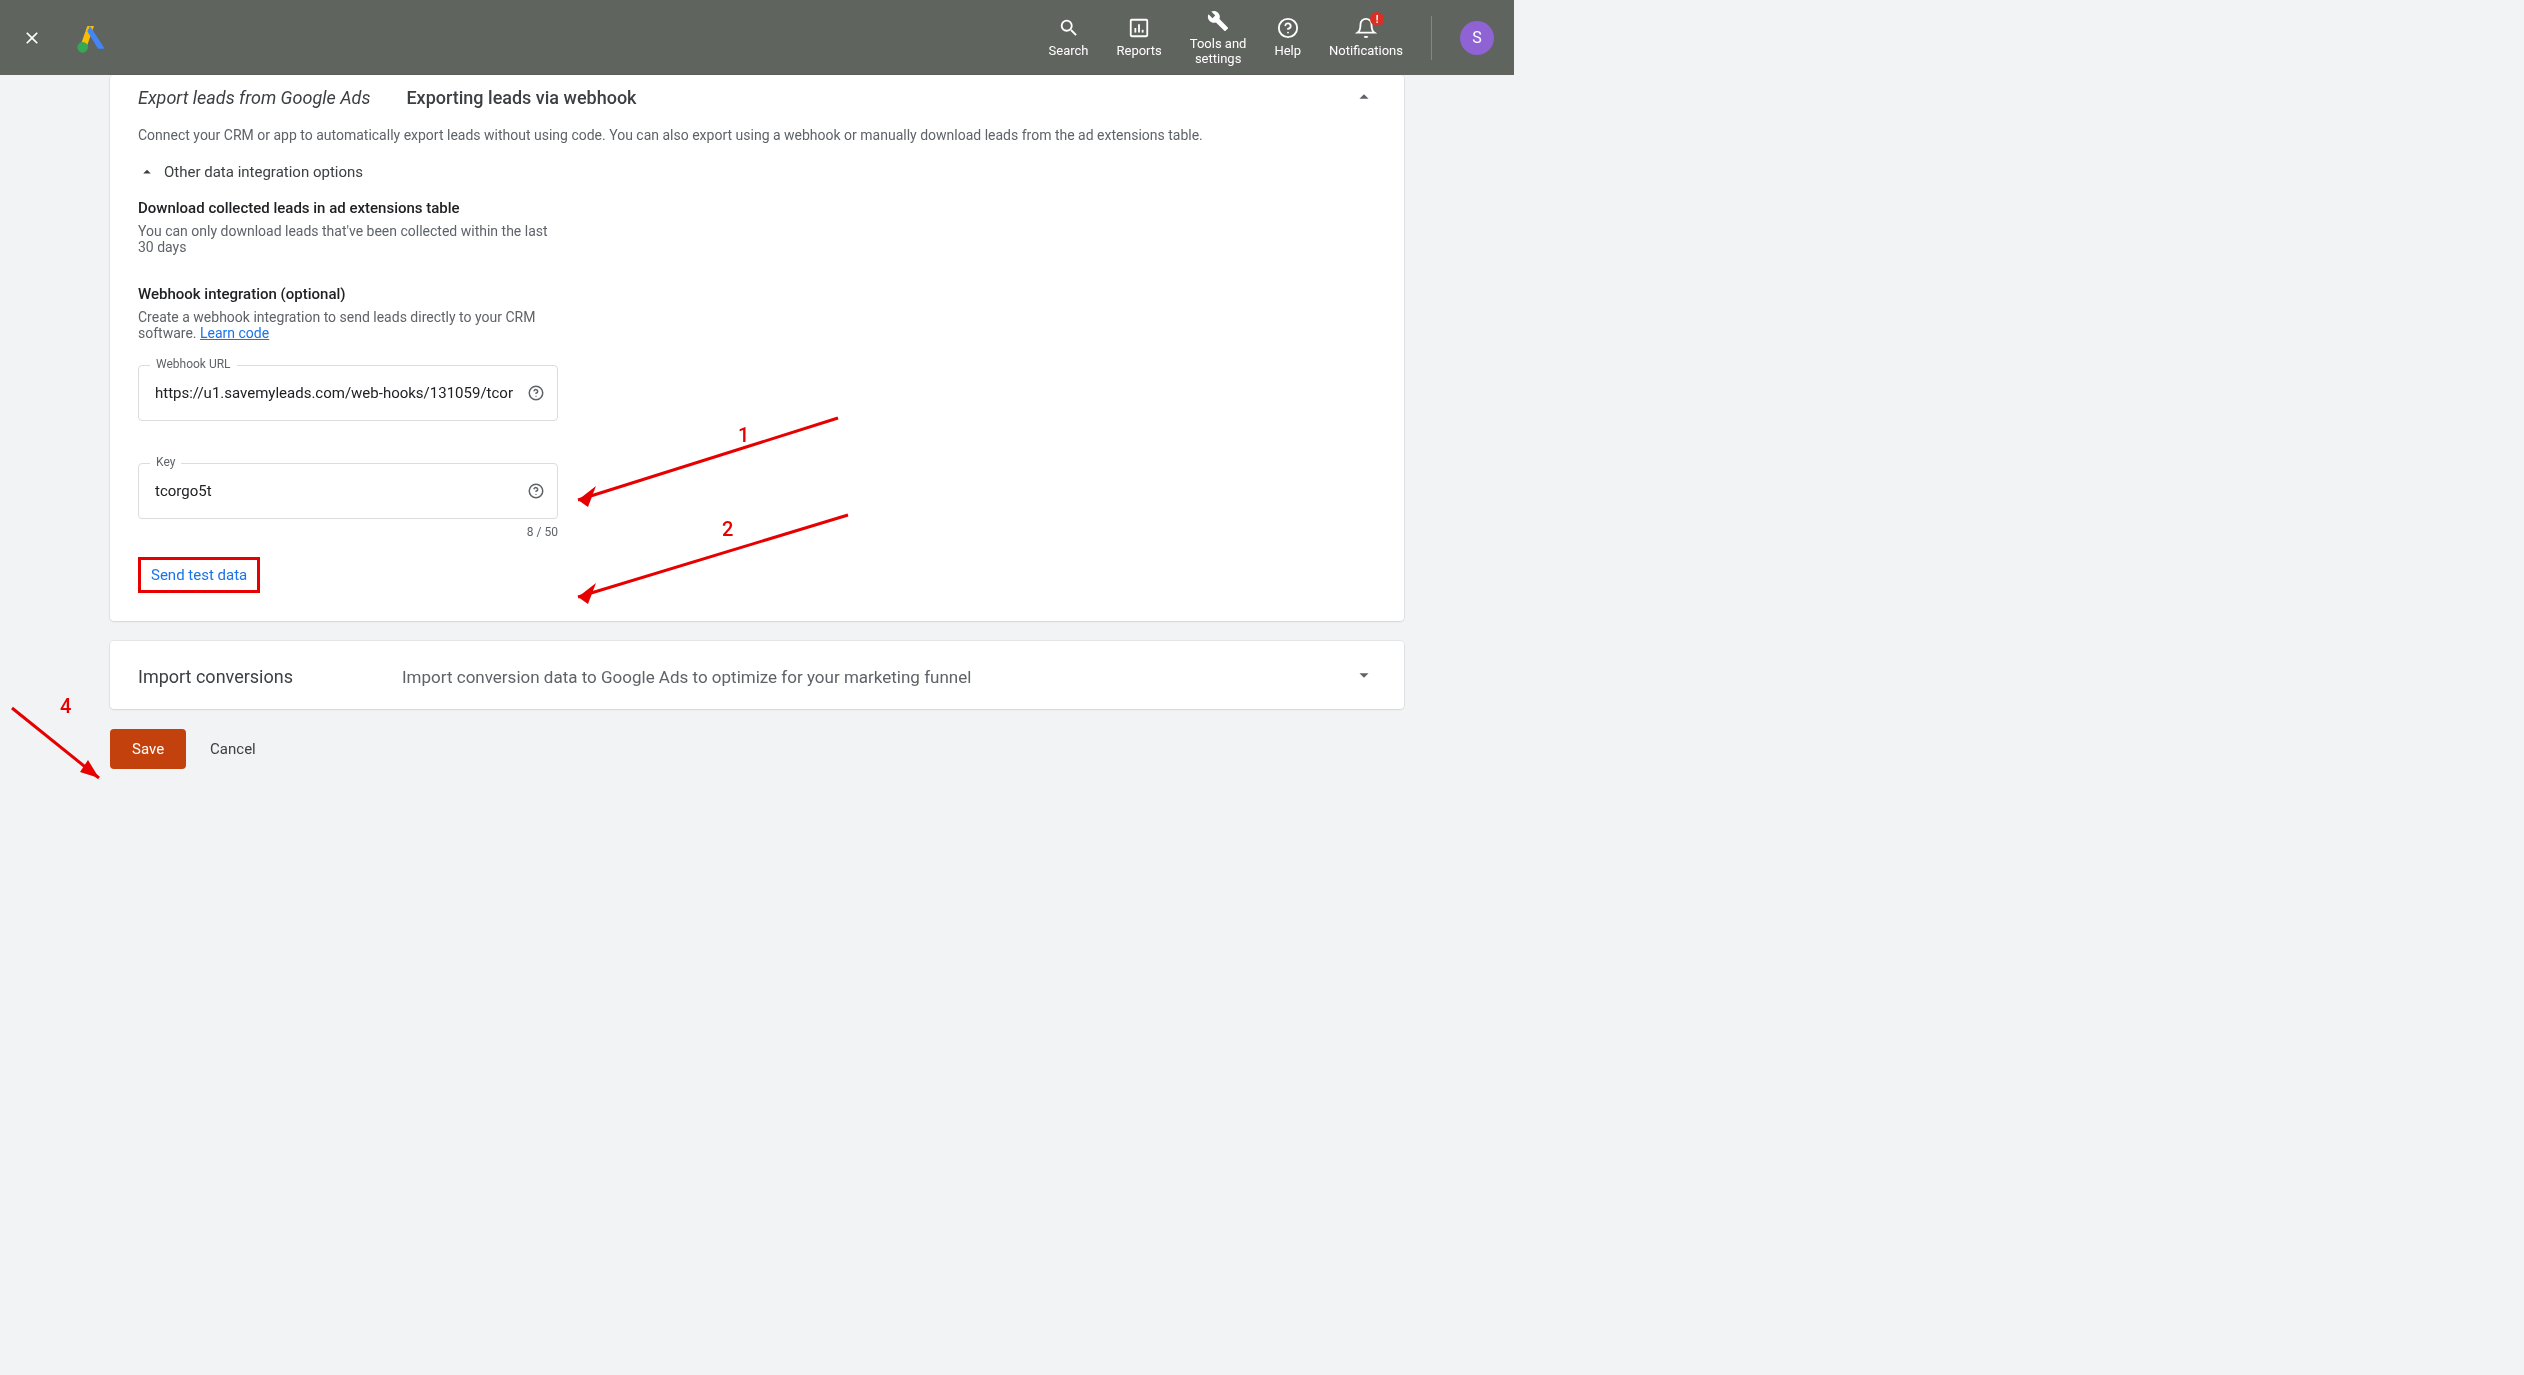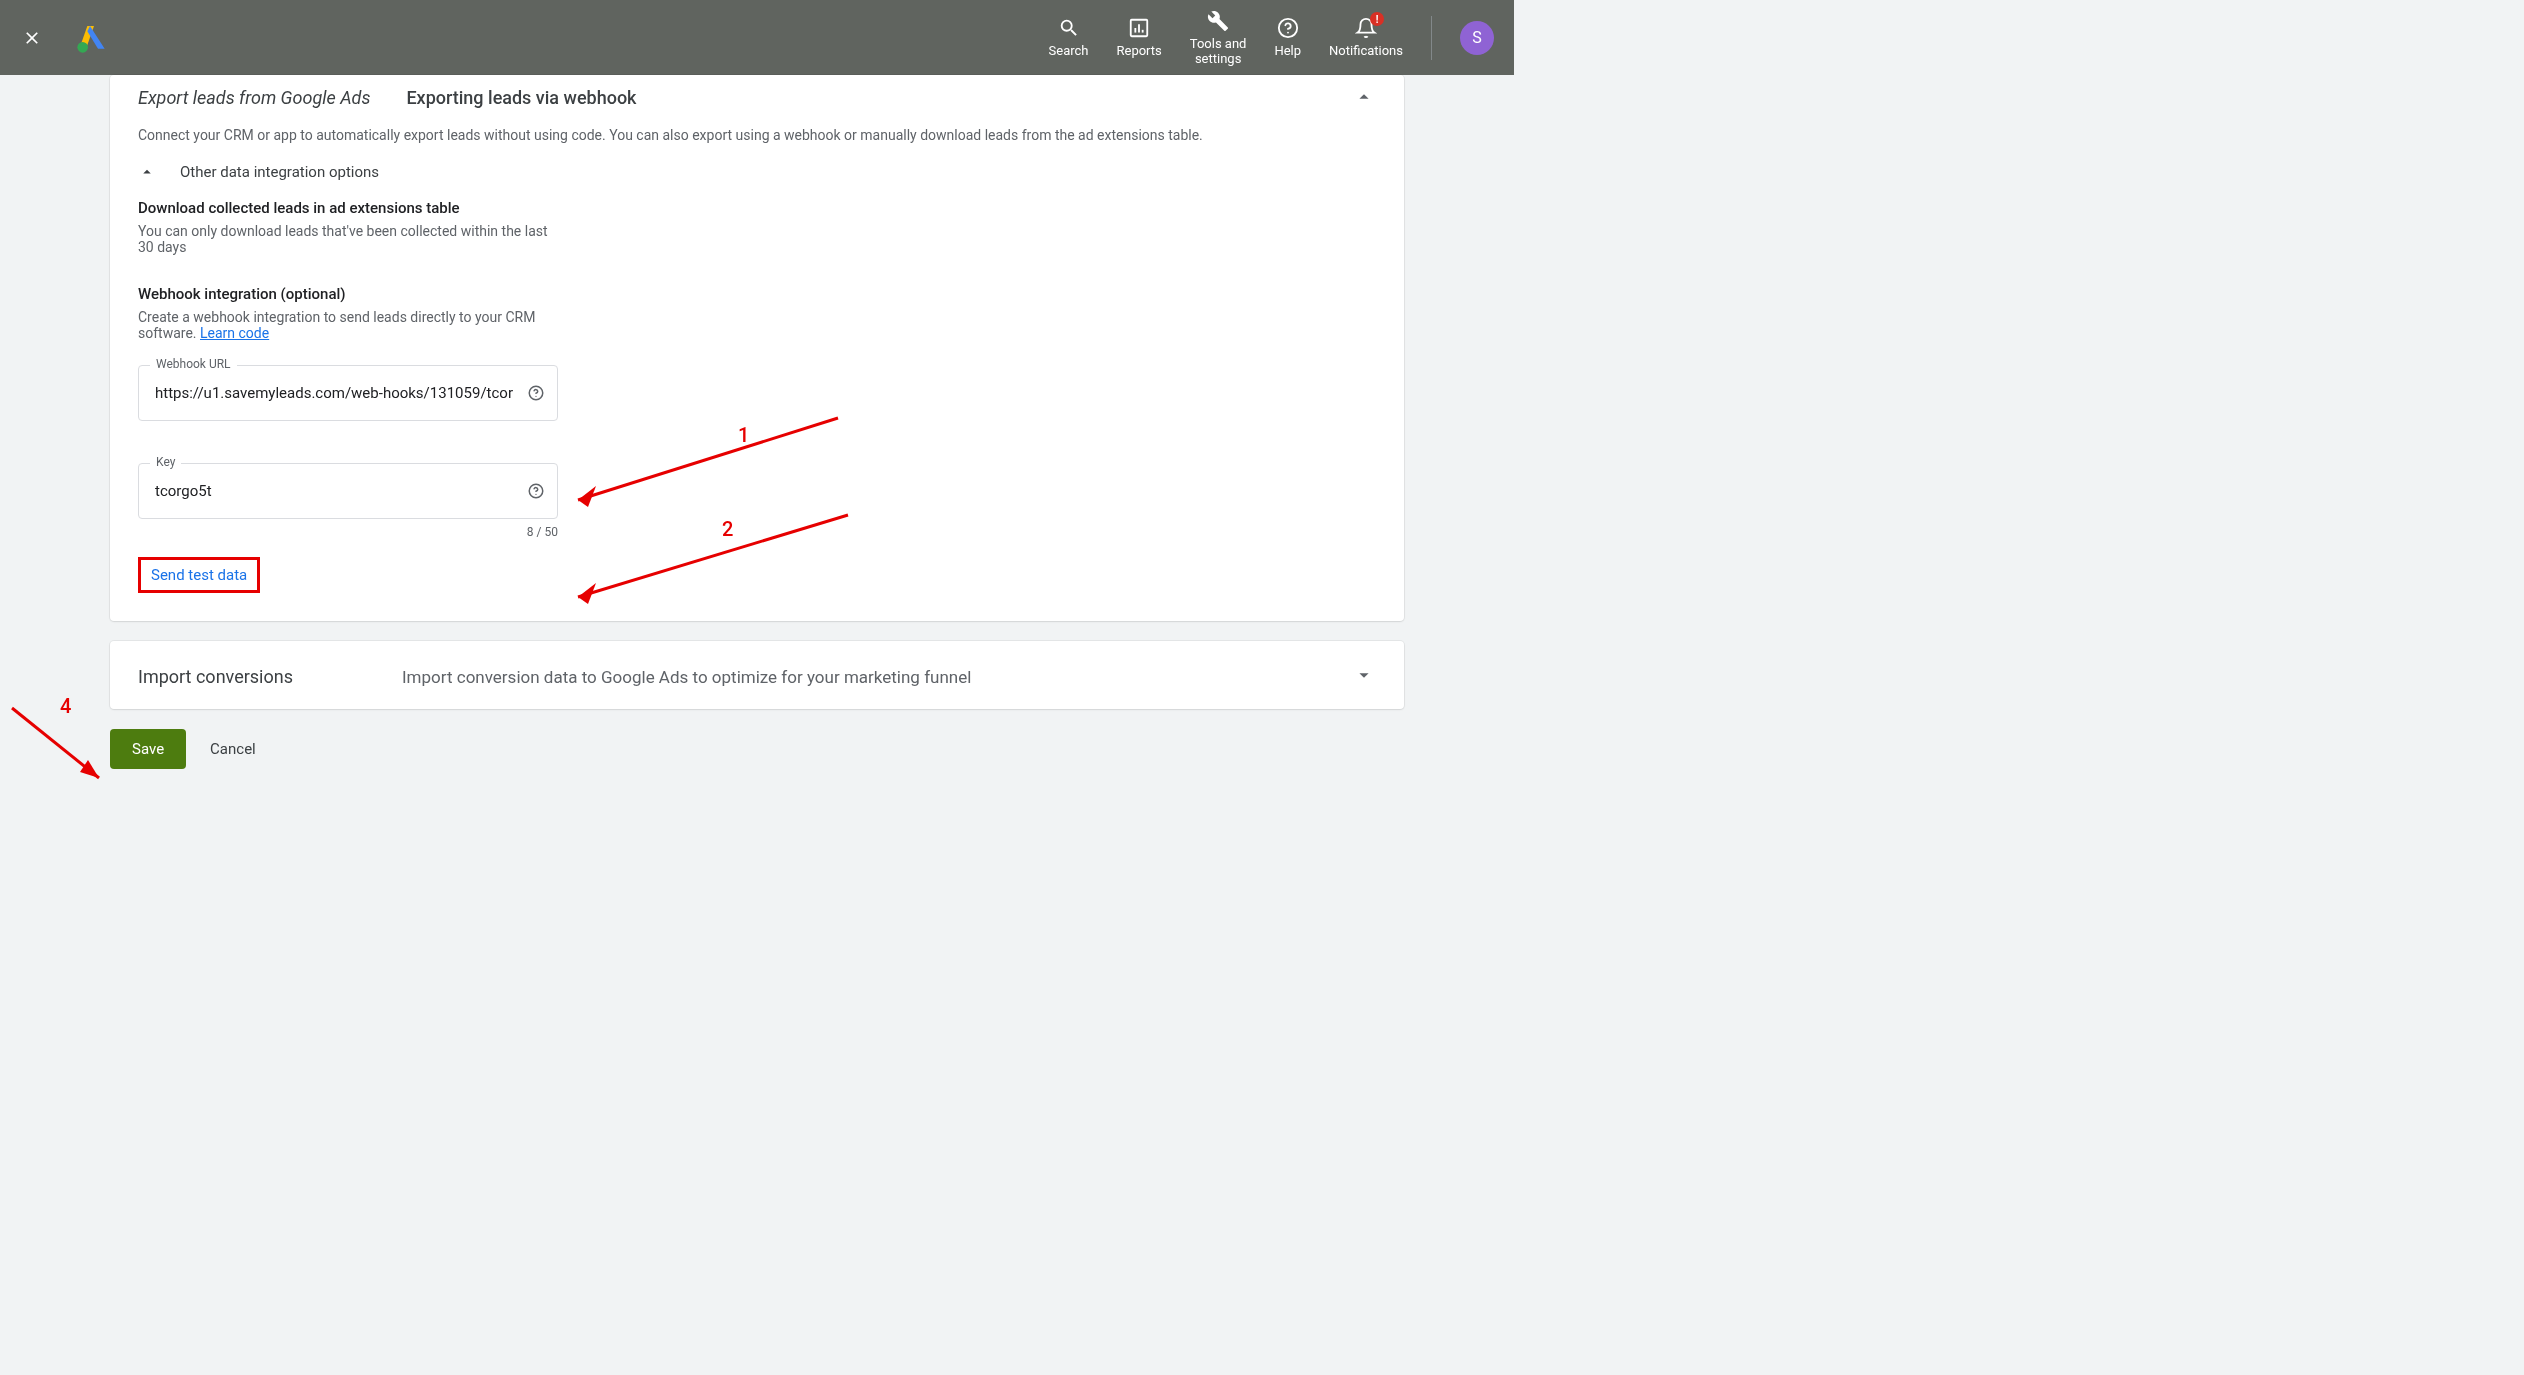--- a/index.html
+++ b/index.html
@@ -92,7 +92,7 @@
   .card-body { padding: 12px 28px 28px 28px; }
   .desc { font-size:14px; color:#5f6368; margin-top:6px; margin-bottom:20px;}
   .sub-toggle {
-    display:flex;align-items:center;gap:24px;
+    display:flex;align-items:center;gap:8px;
     font-size:15px; color:#3c4043; margin-bottom:18px;
     cursor:pointer;
   }

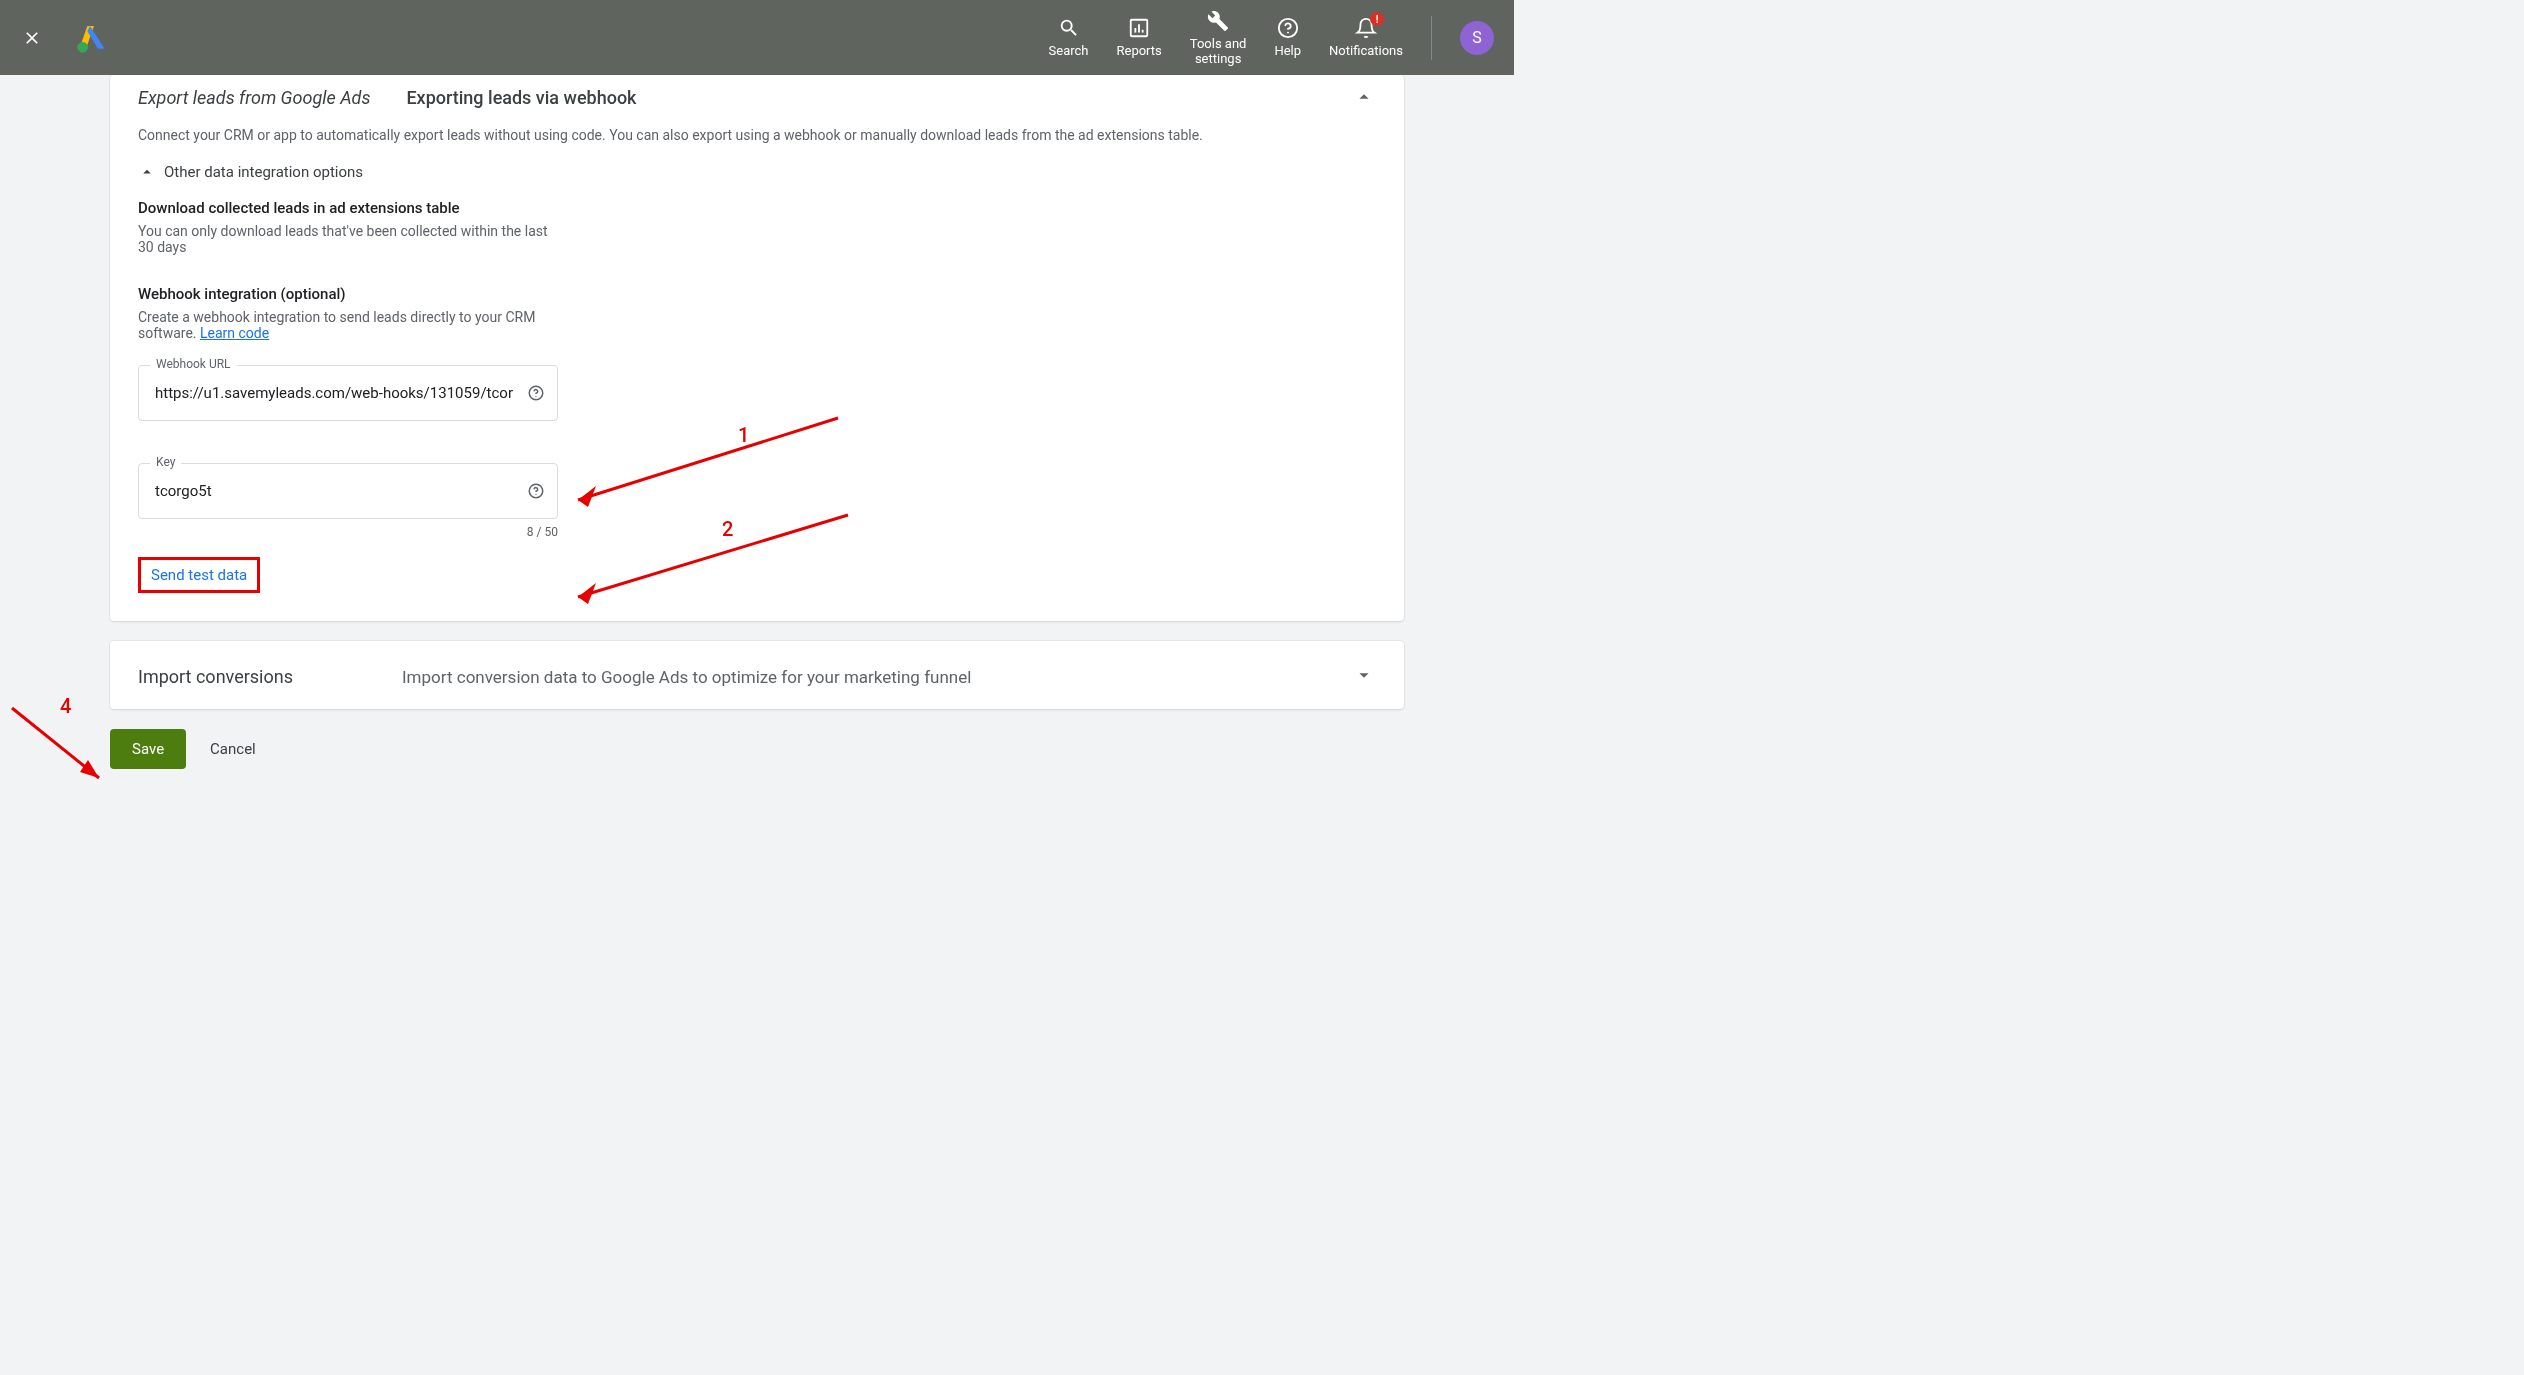--- a/index.html
+++ b/index.html
@@ -152,7 +152,7 @@
     display:flex; gap:24px; align-items:center; margin-top:4px;
   }
   .btn-primary {
-    background:#4d7c0f; color:#fff; border:none;
+    background:#c2410c; color:#fff; border:none;
     height:40px; padding:0 22px; border-radius:4px;
     font-size:15px; cursor:pointer; font-family:inherit;
   }

